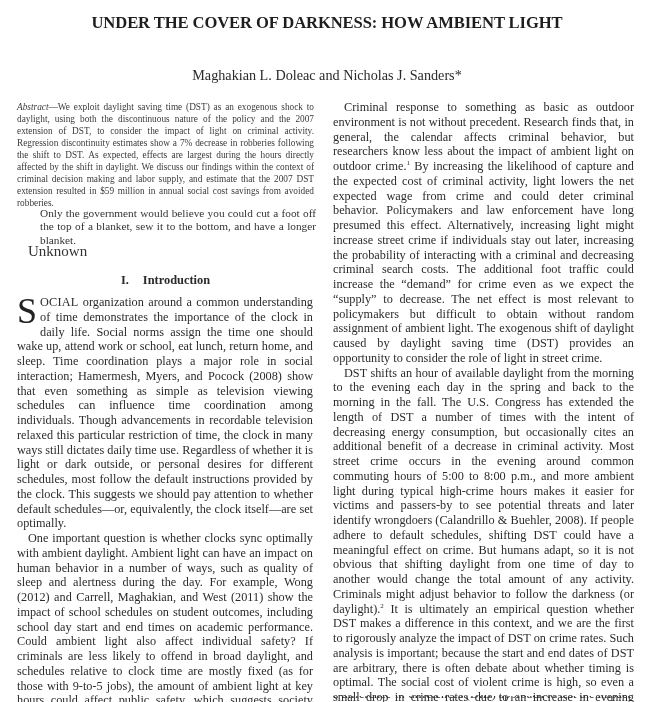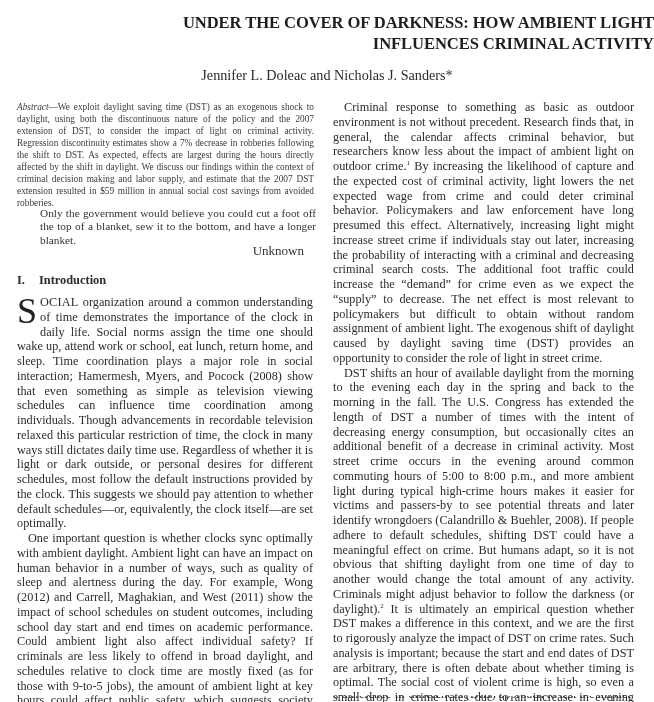--- a/index.html
+++ b/index.html
@@ -10,7 +10,7 @@
   }
   .title {
     position: absolute; left: 0; top: 12px; width: 654px;
-    text-align: right; font-weight: bold; font-size: 16.6px; line-height: 21px;
+    text-align: center; font-weight: bold; font-size: 16.6px; line-height: 21px;
     letter-spacing: -0.1px; color: #1e1e1e;
   }
   .authors {

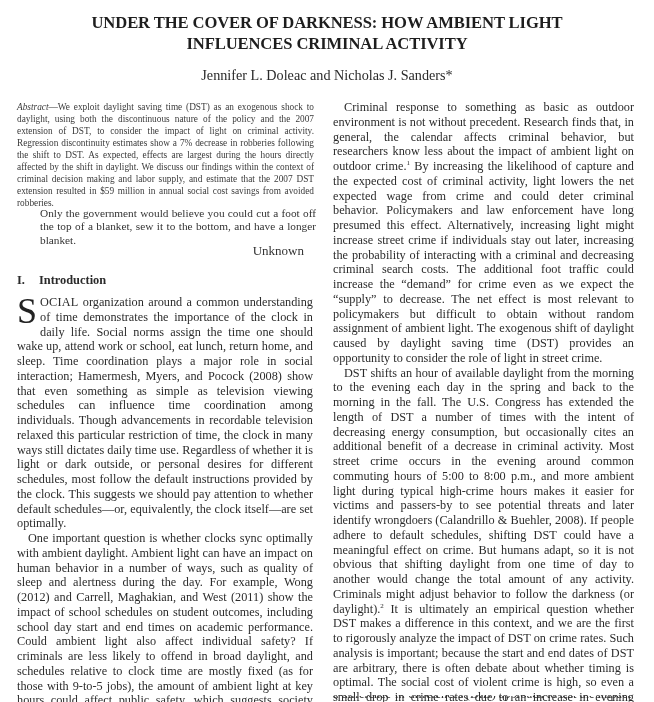--- a/index.html
+++ b/index.html
@@ -65,7 +65,6 @@
 
 <div class="title">
   <div>UNDER THE COVER OF DARKNESS: HOW AMBIENT LIGHT</div>
-  <div>INFLUENCES CRIMINAL ACTIVITY</div>
 </div>
 
 <div class="authors">Jennifer L. Doleac and Nicholas J. Sanders*</div>

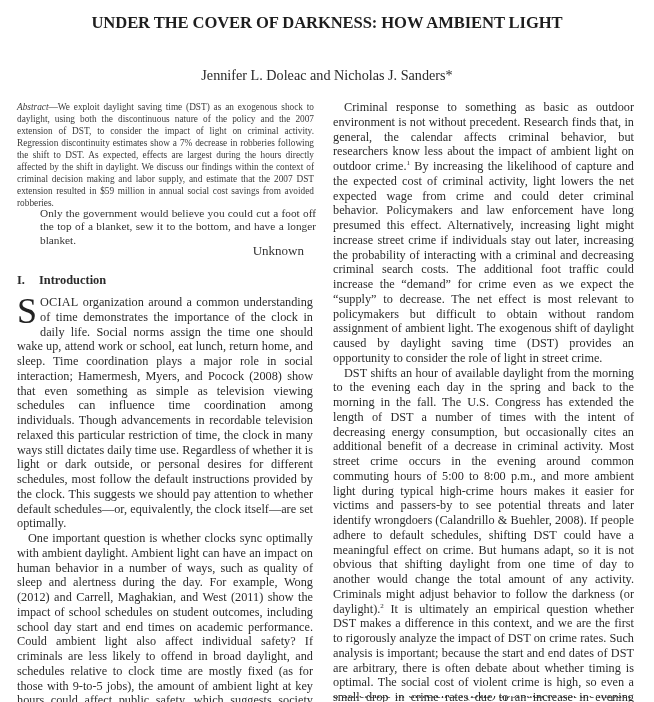--- a/index.html
+++ b/index.html
@@ -67,7 +67,7 @@
   <div>UNDER THE COVER OF DARKNESS: HOW AMBIENT LIGHT</div>
 </div>
 
-<div class="authors">Jennifer L. Doleac and Nicholas J. Sanders*</div>
+<div class="authors">Maghakian L. Doleac and Nicholas J. Sanders*</div>
 
 <div class="col abstract">
   <span class="label">Abstract</span><span>—We exploit daylight saving time (DST) as an exogenous shock to daylight, using both the discontinuous nature of the policy and the 2007 extension of DST, to consider the impact of light on criminal activity. Regression discontinuity estimates show a 7% decrease in robberies following the shift to DST. As expected, effects are largest during the hours directly affected by the shift in daylight. We discuss our findings within the context of criminal decision making and labor supply, and estimate that the 2007 DST extension resulted in $59 million in annual social cost savings from avoided robberies.</span>

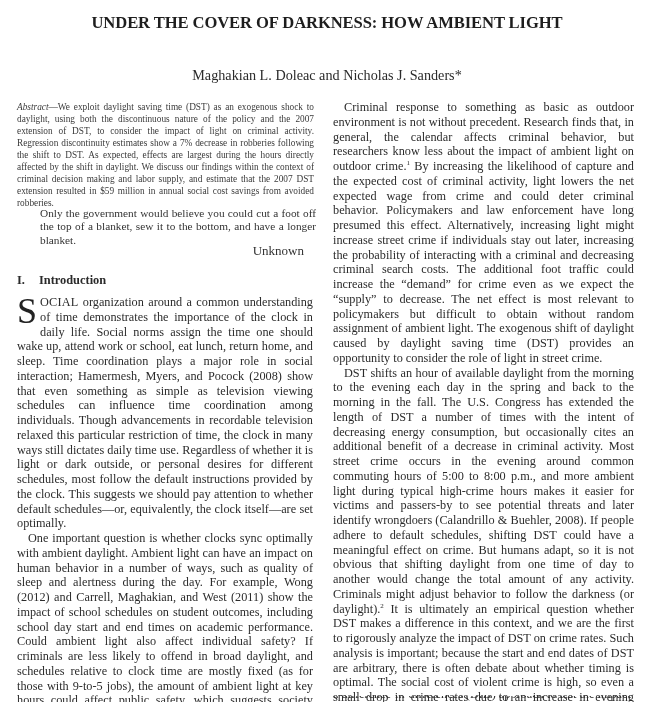--- a/index.html
+++ b/index.html
@@ -31,7 +31,7 @@
   }
   .epigraph-src {
     position: absolute; left: 28px; top: 243px; width: 276px;
-    text-align: right; font-size: 13px; color: #333; font-family: Liberation Serif, serif;
+    font-size: 15px; color: #333; font-family: Liberation Serif, serif;
   }
   .section-head {
     position: absolute; left: 17px; top: 273px; width: 297px;

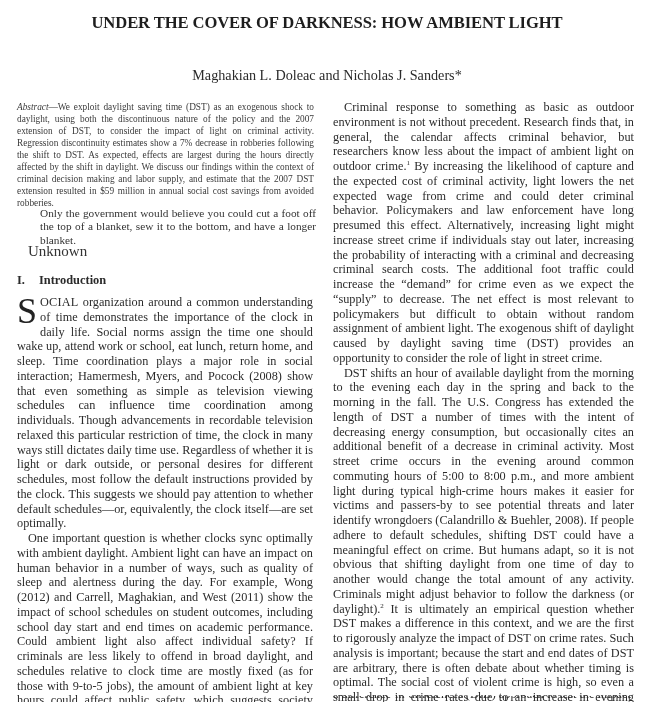--- a/index.html
+++ b/index.html
@@ -35,7 +35,7 @@
   }
   .section-head {
     position: absolute; left: 17px; top: 273px; width: 297px;
-    text-align: left; font-weight: bold; font-size: 12.4px; color: #2a2a2a;
+    text-align: center; font-weight: bold; font-size: 12.4px; color: #2a2a2a;
   }
   .section-head .num { margin-right: 14px; }
   .body-left {

